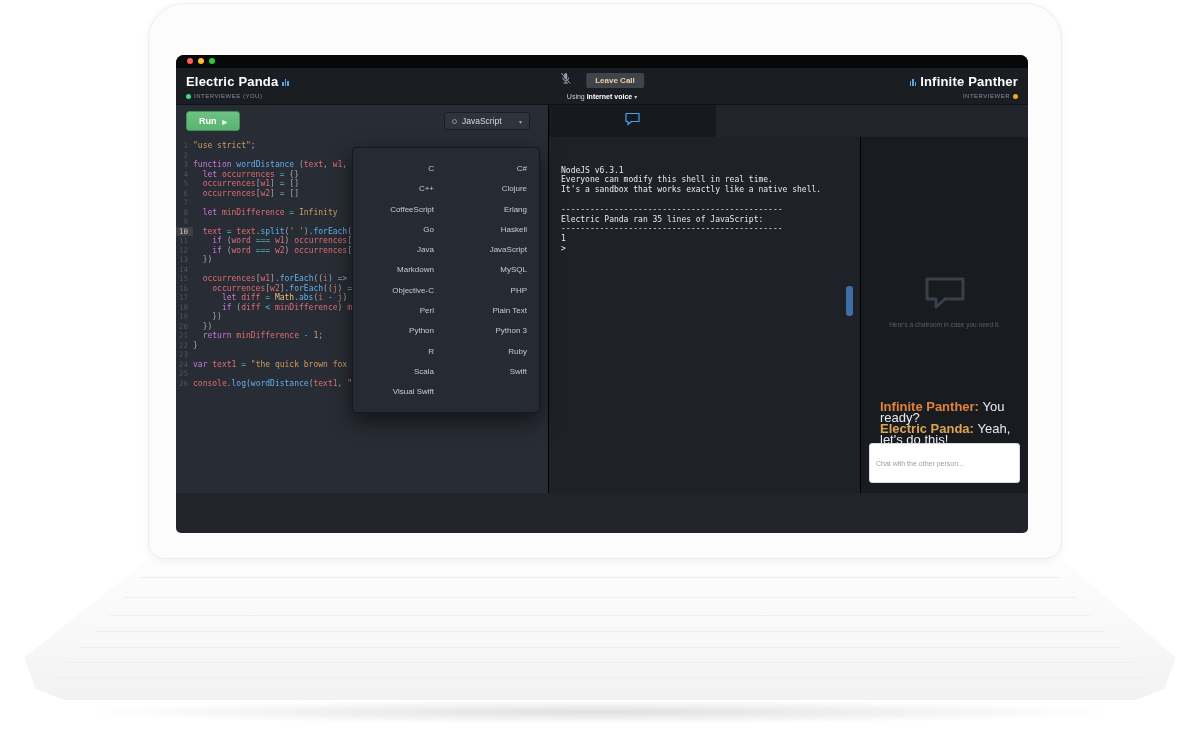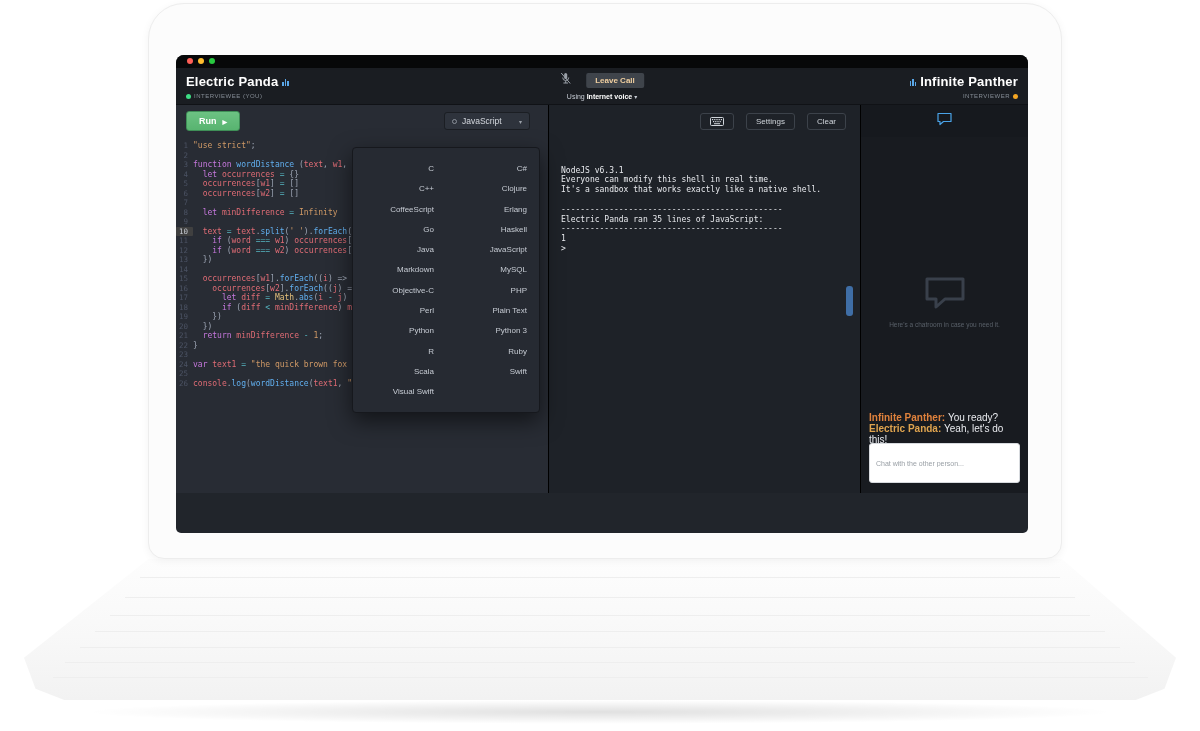--- a/index.html
+++ b/index.html
@@ -193,27 +193,6 @@
           <span>JavaScript</span>
           <span class="caret">▾</span>
         </div>
-      </div>
-      <div class="th-console">
-        <button class="tool-btn">
-          <svg width="14" height="9" viewBox="0 0 14 9">
-            <rect x="0.5" y="0.5" width="13" height="8" rx="1" fill="none" stroke="#cfd4da"></rect>
-            <g fill="#cfd4da">
-              <rect x="2" y="2" width="1.2" height="1.2"></rect>
-                <rect x="4.2" y="2" width="1.2" height="1.2"></rect>
-              <rect x="6.4" y="2" width="1.2" height="1.2"></rect>
-                <rect x="8.6" y="2" width="1.2" height="1.2"></rect>
-              <rect x="10.8" y="2" width="1.2" height="1.2"></rect>
-                <rect x="3" y="4" width="1.2" height="1.2"></rect>
-              <rect x="5.2" y="4" width="1.2" height="1.2"></rect>
-                <rect x="7.4" y="4" width="1.2" height="1.2"></rect>
-              <rect x="9.6" y="4" width="1.2" height="1.2"></rect>
-                <rect x="4" y="6.2" width="6" height="1"></rect>
-            </g>
-          </svg>
-        </button>
-        <button class="tool-btn">Settings</button>
-        <button class="tool-btn">Clear</button>
       </div>
       <div class="th-chat">
         <span>

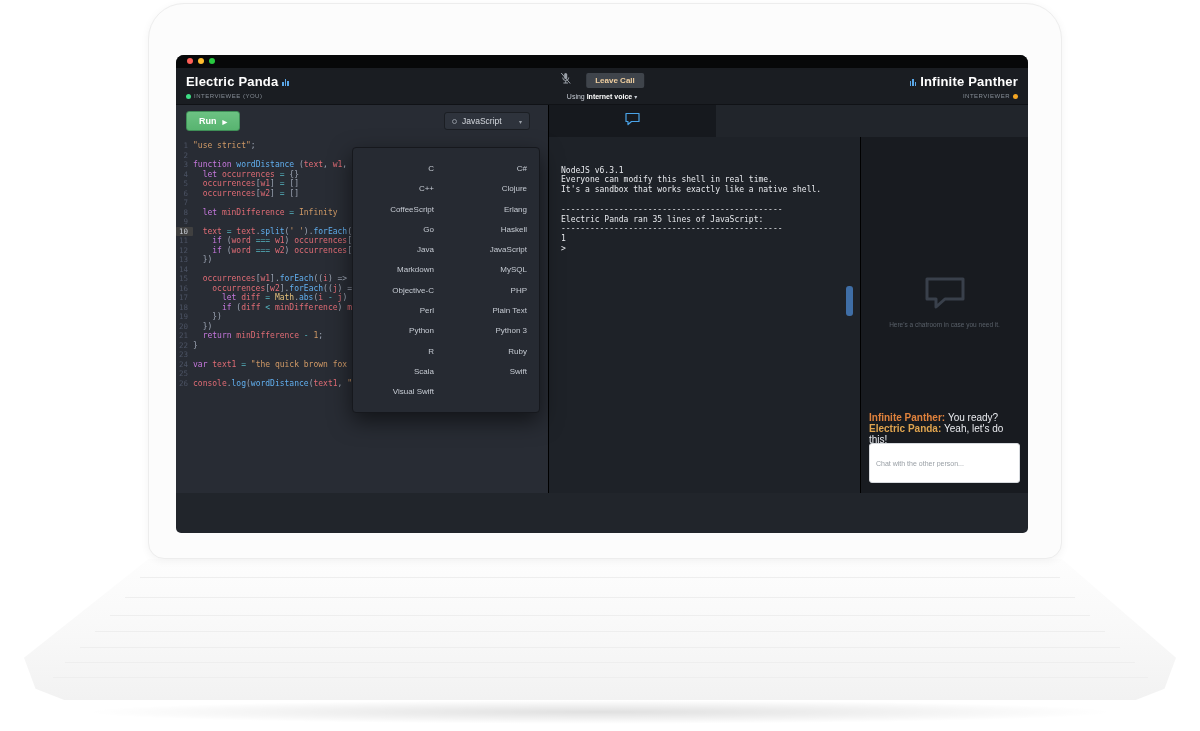--- a/index.html
+++ b/index.html
@@ -76,7 +76,7 @@
   .chat { width:168px; background:#181b20; border-left:1px solid #000; position:relative; }
   .chat-empty { position:absolute; top:138px; left:0; right:0; text-align:center; }
   .chat-empty .hint { margin-top:6px; font-size:6.5px; color:#596069; }
-  .chat-messages { position:absolute; left:8px; right:6px; bottom:48px; font-size:10px; line-height:11px; color:#e8eaee; }
+  .chat-messages { position:absolute; left:19px; right:6px; bottom:48px; font-size:13px; line-height:11px; color:#e8eaee; }
   .msg .author { font-weight:bold; }
   .chat-input { position:absolute; left:8px; right:8px; bottom:10px; height:40px; background:#ffffff;
     border:1px solid #d7dade; border-radius:3px; font-size:7px; color:#333; padding:0 6px; font-family:"Liberation Sans",sans-serif; }

